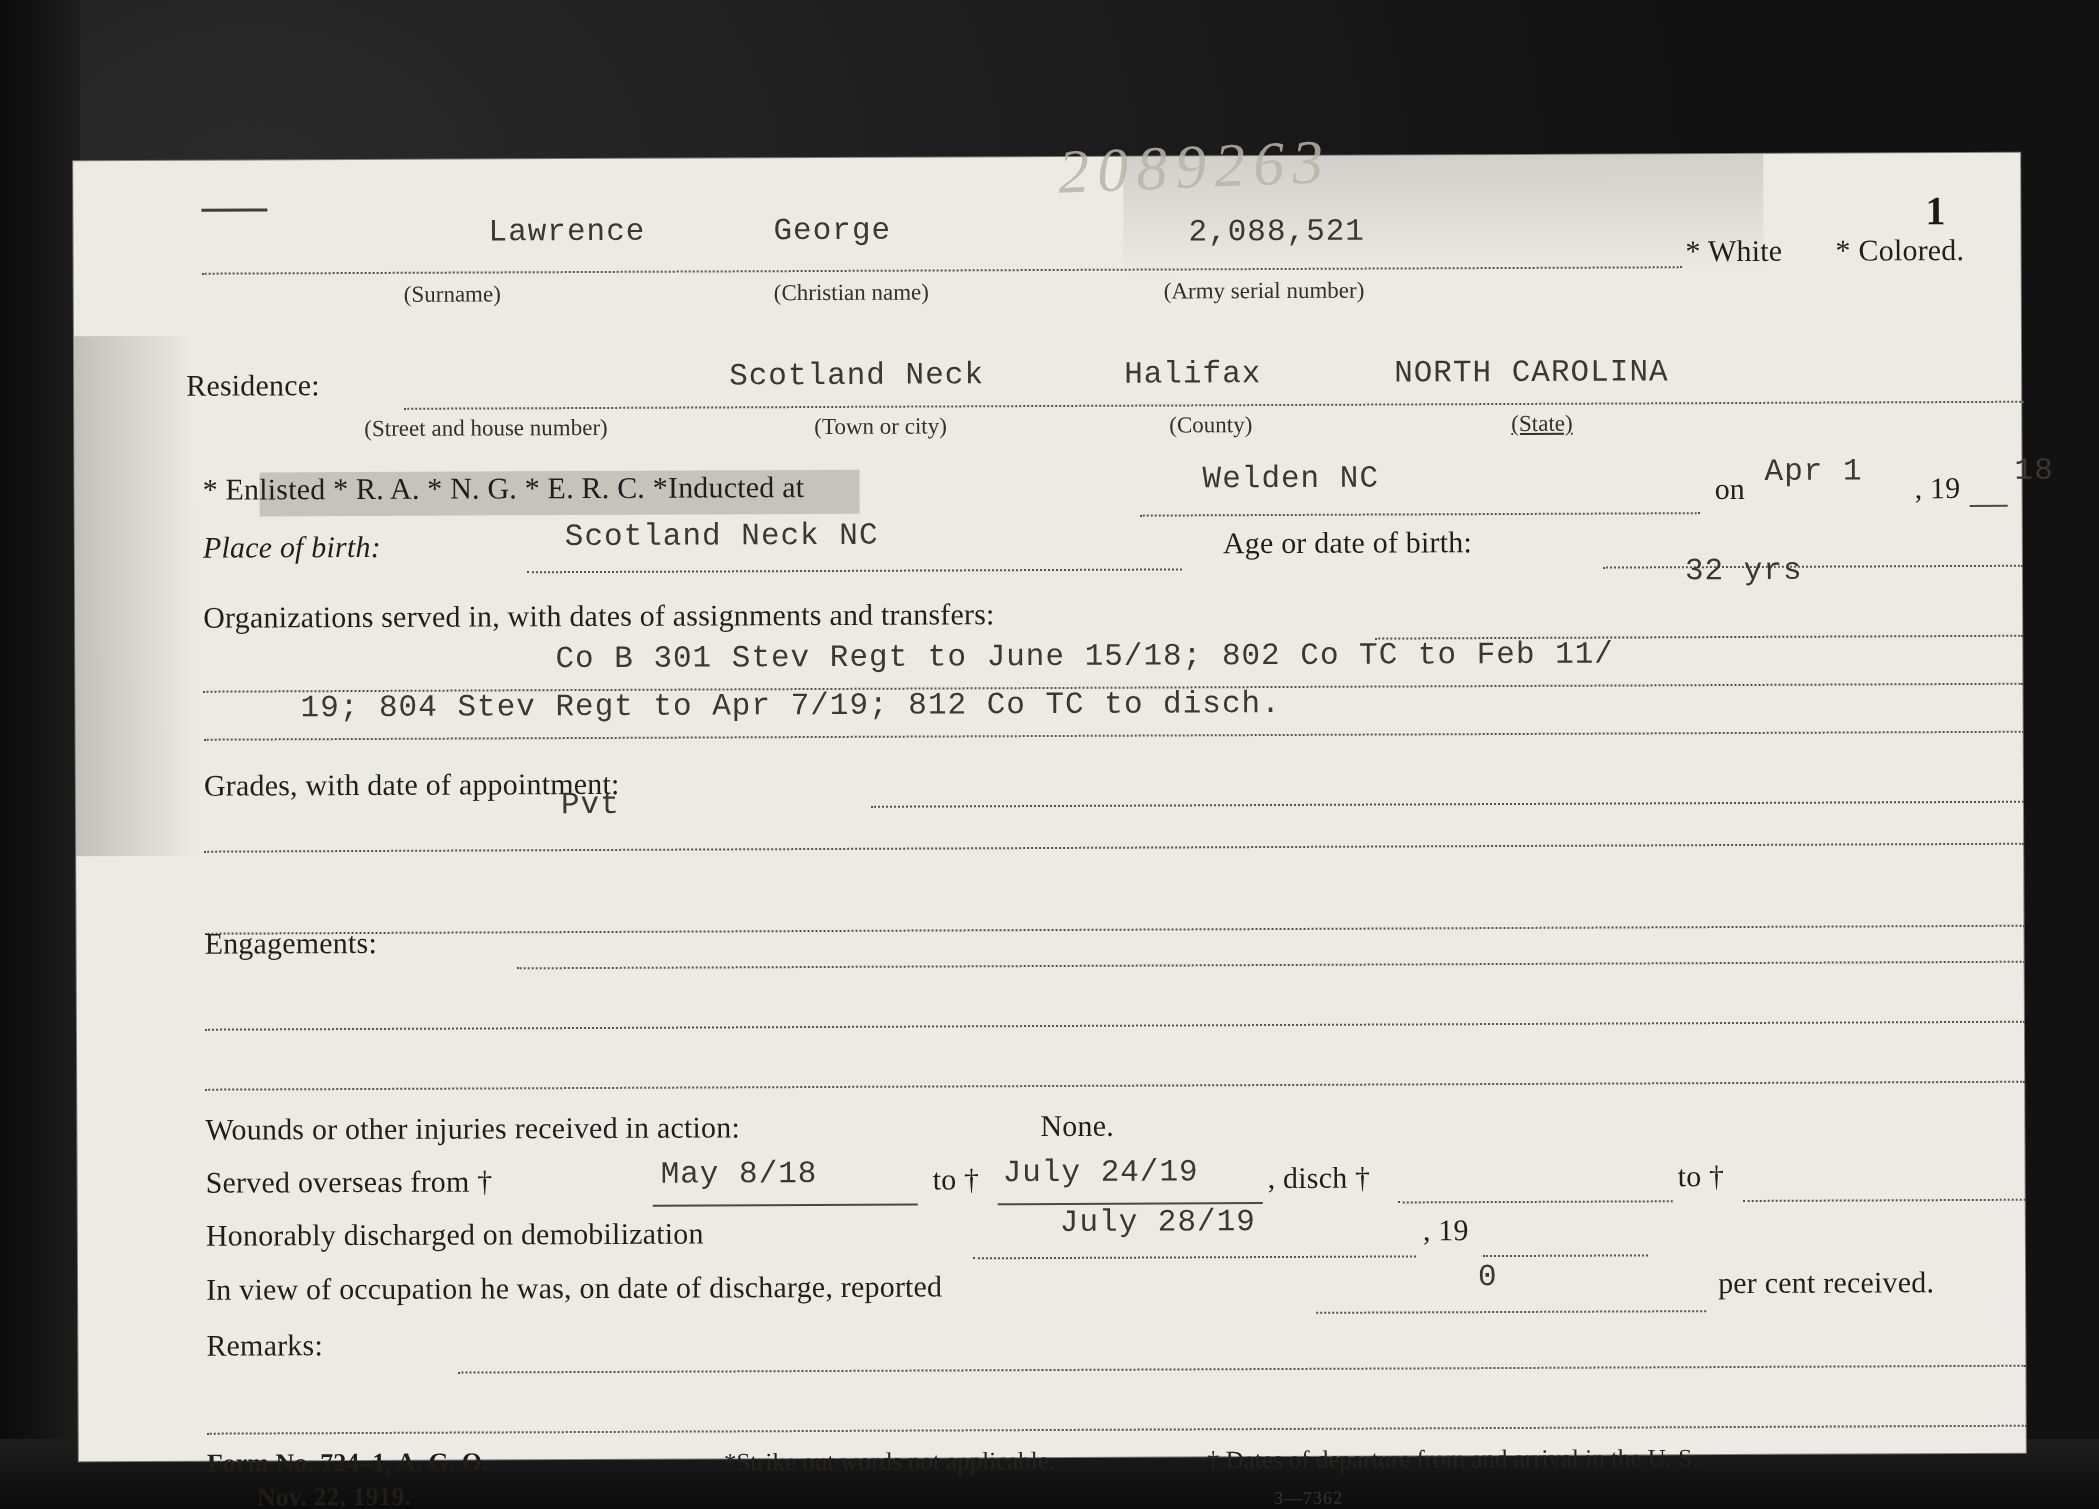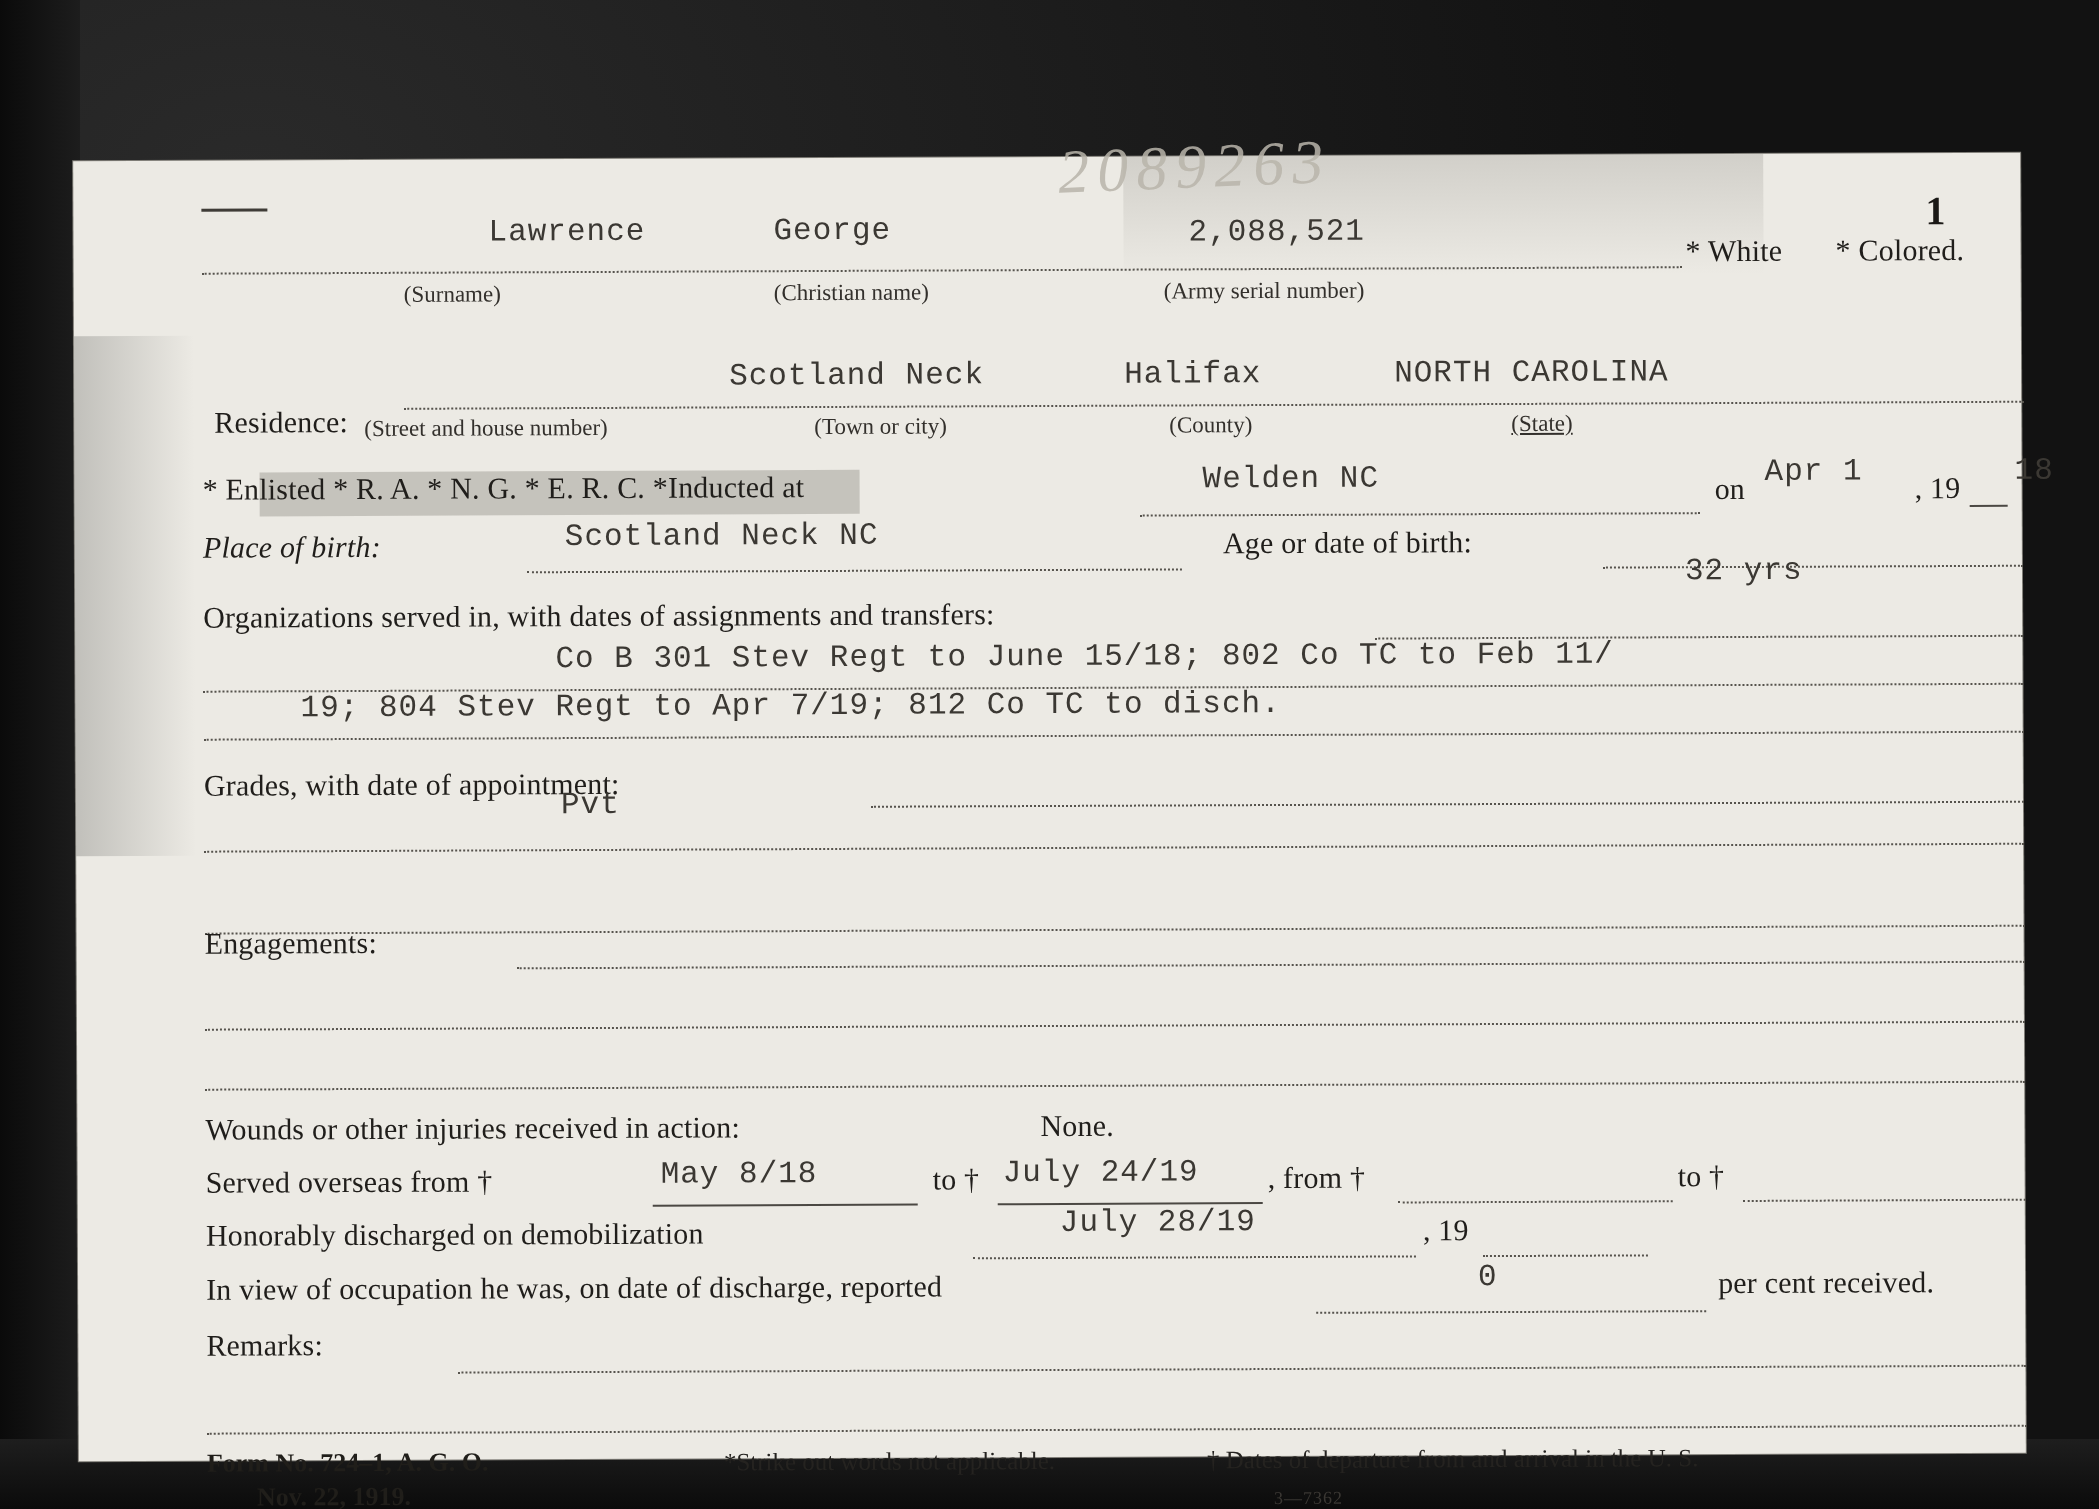--- a/index.html
+++ b/index.html
@@ -169,7 +169,7 @@
       <div class="sub" style="position:absolute; left:700px; top:122px;">(Christian name)</div>
       <div class="sub" style="position:absolute; left:1090px; top:122px;">(Army serial number)</div>
 
-      <div class="lbl" style="position:absolute; left:140px; top:208px;margin-top:37px;">Residence:</div>
+      <div class="lbl" style="position:absolute; left:112px; top:208px;">Residence:</div>
       <div class="dots" style="left:330px; top:248px; width:1620px;"></div>
       <div class="type" style="position:absolute; left:655px; top:200px;">Scotland Neck</div>
       <div class="type" style="position:absolute; left:1050px; top:200px;">Halifax</div>

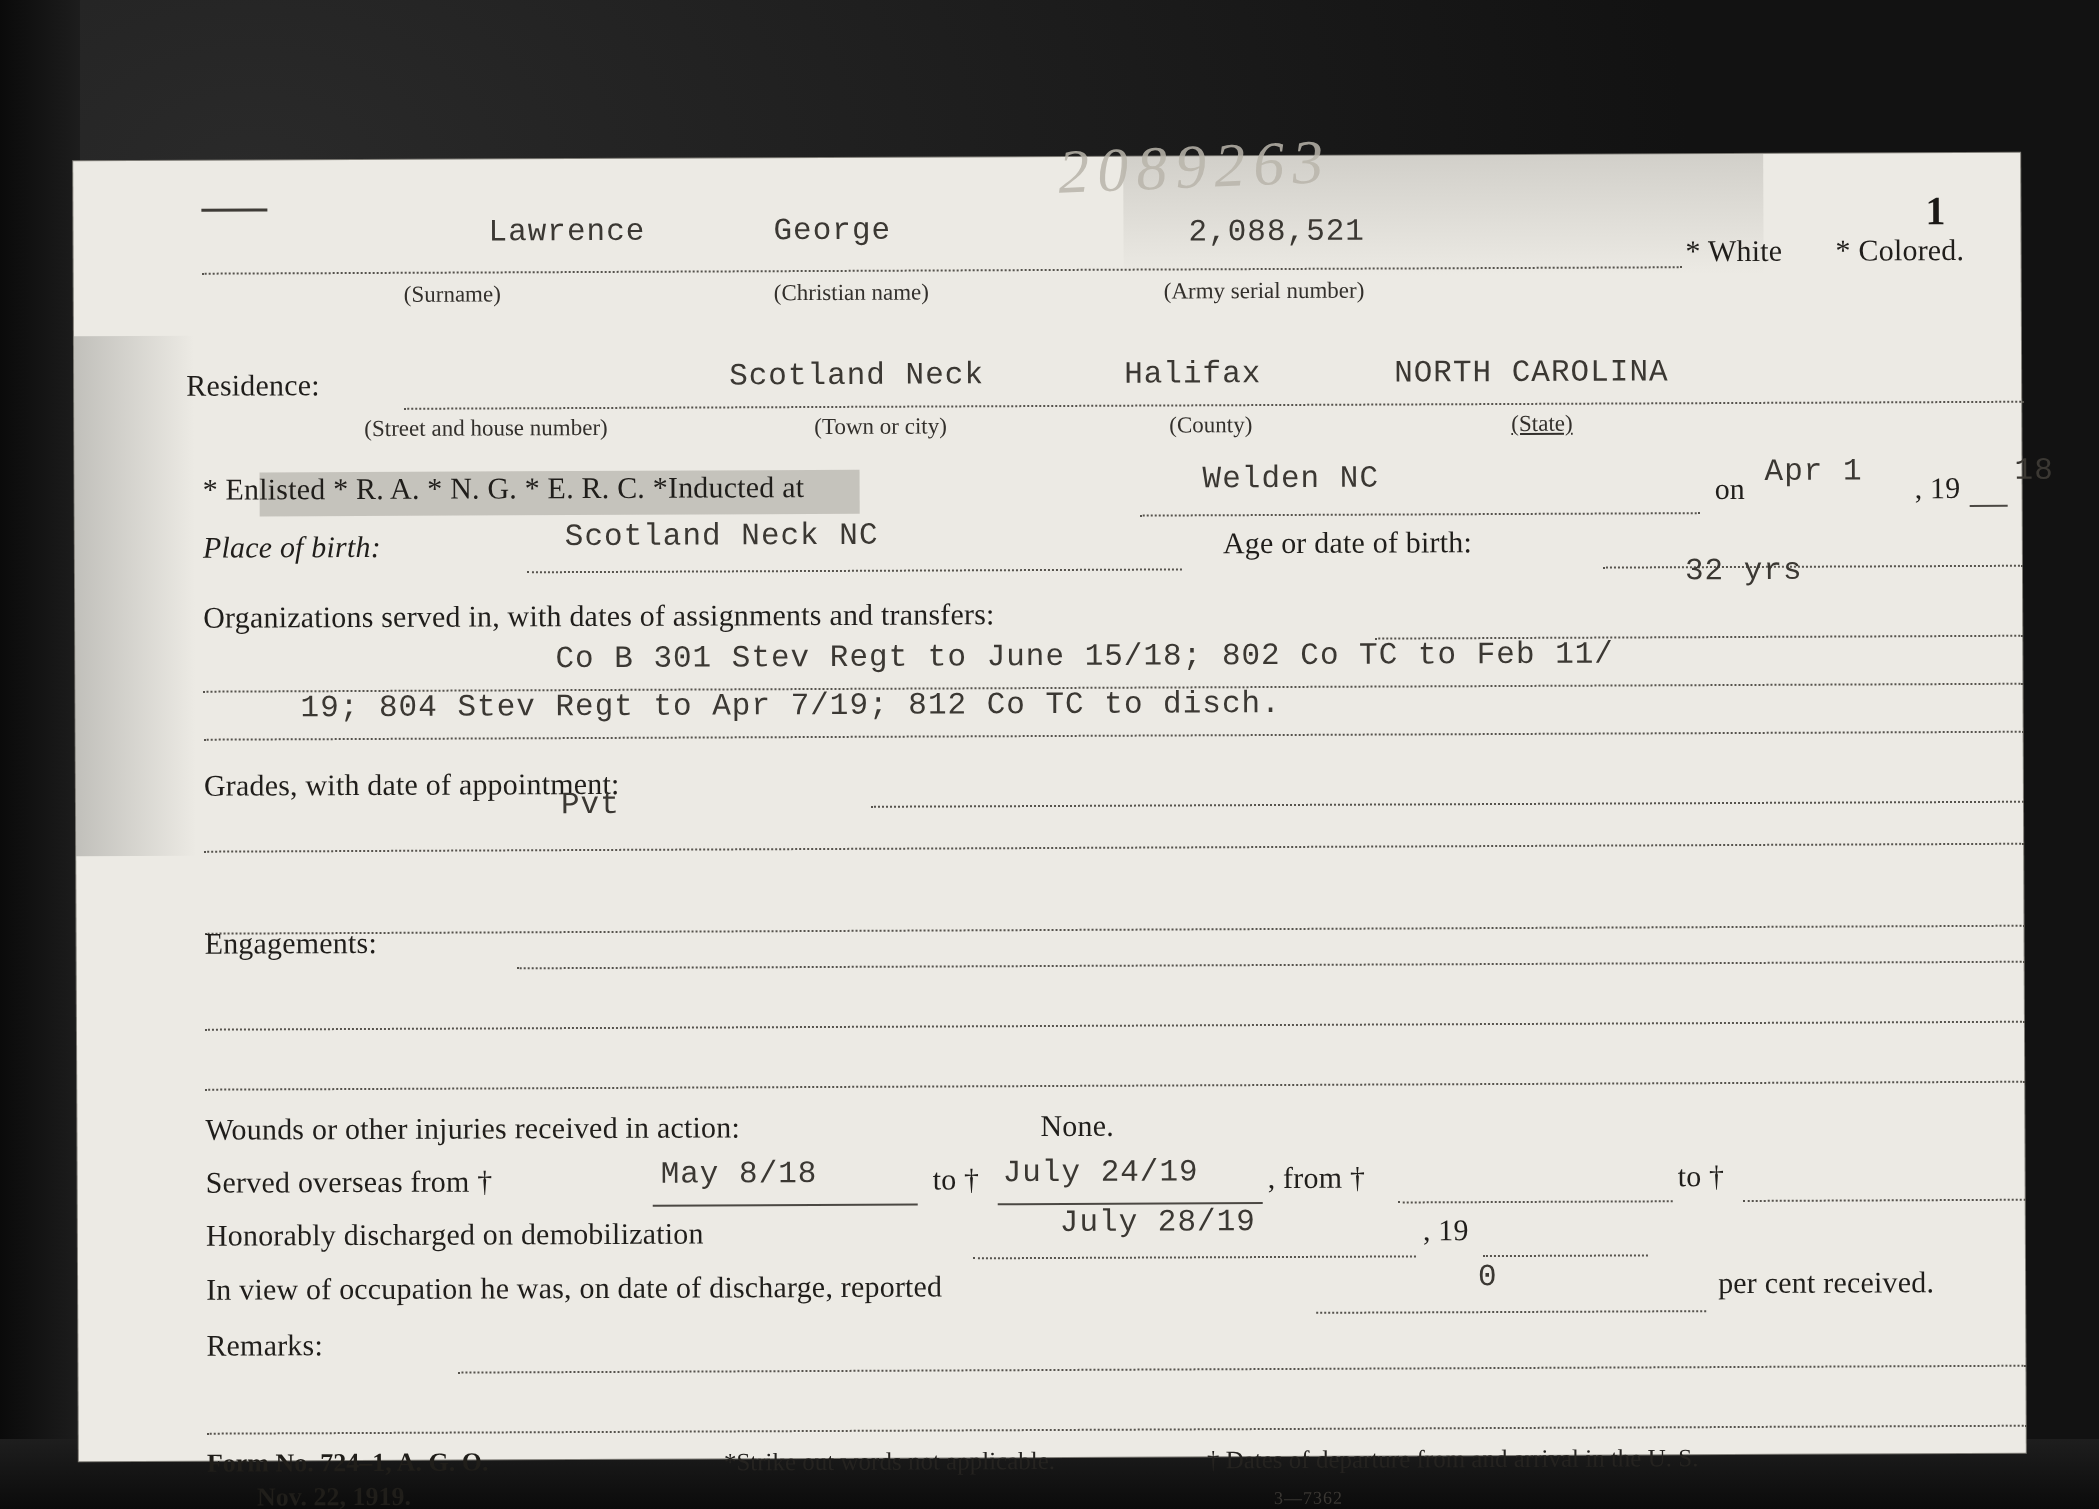--- a/index.html
+++ b/index.html
@@ -224,7 +224,7 @@
       <div class="lbl" style="position:absolute; left:855px; top:1005px;">to †</div>
       <div class="solid" style="left:920px; top:1046px; width:265px;"></div>
       <div class="type" style="position:absolute; left:925px; top:998px;">July 24/19</div>
-      <div class="lbl" style="position:absolute; left:1190px; top:1005px;">, from †</div>
+      <div class="lbl" style="position:absolute; left:1190px; top:1005px;">, disch †</div>
       <div class="dots" style="left:1320px; top:1046px; width:275px;"></div>
       <div class="lbl" style="position:absolute; left:1600px; top:1005px;">to †</div>
       <div class="dots" style="left:1665px; top:1046px; width:283px;"></div>

